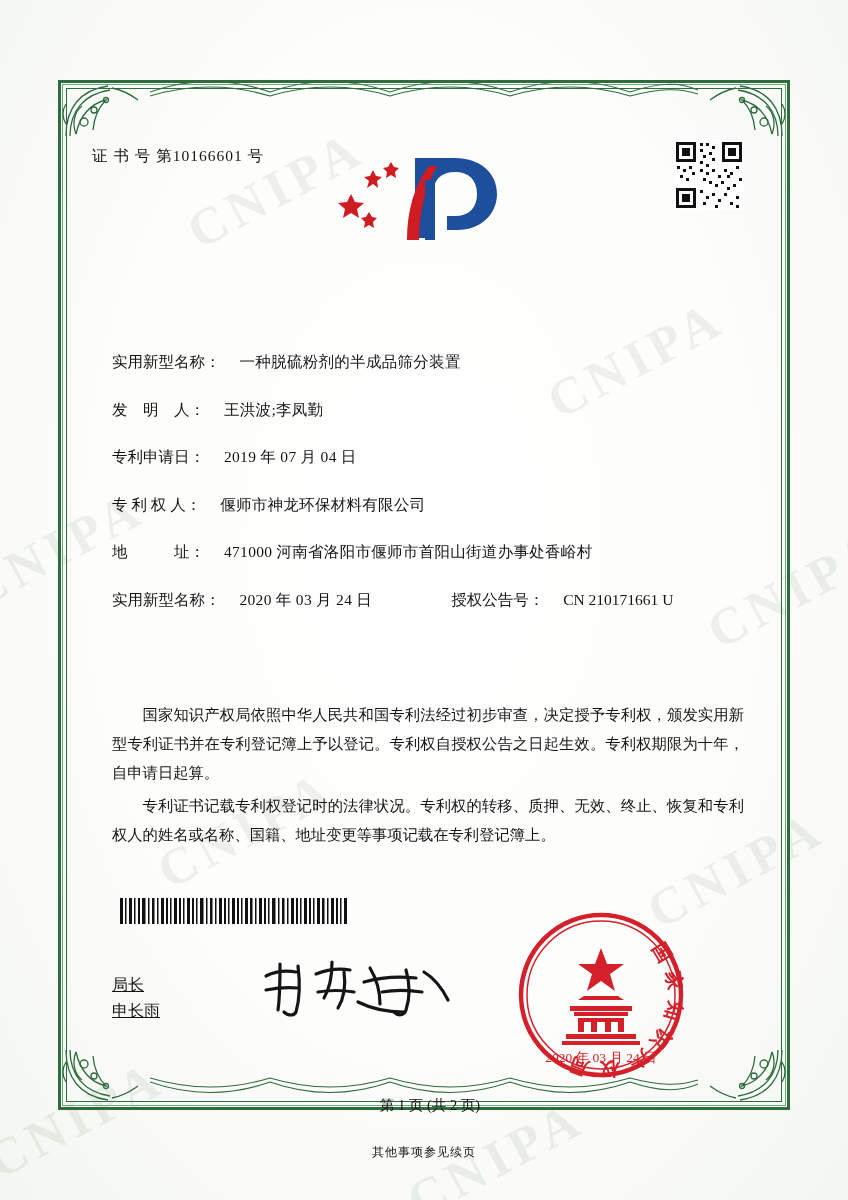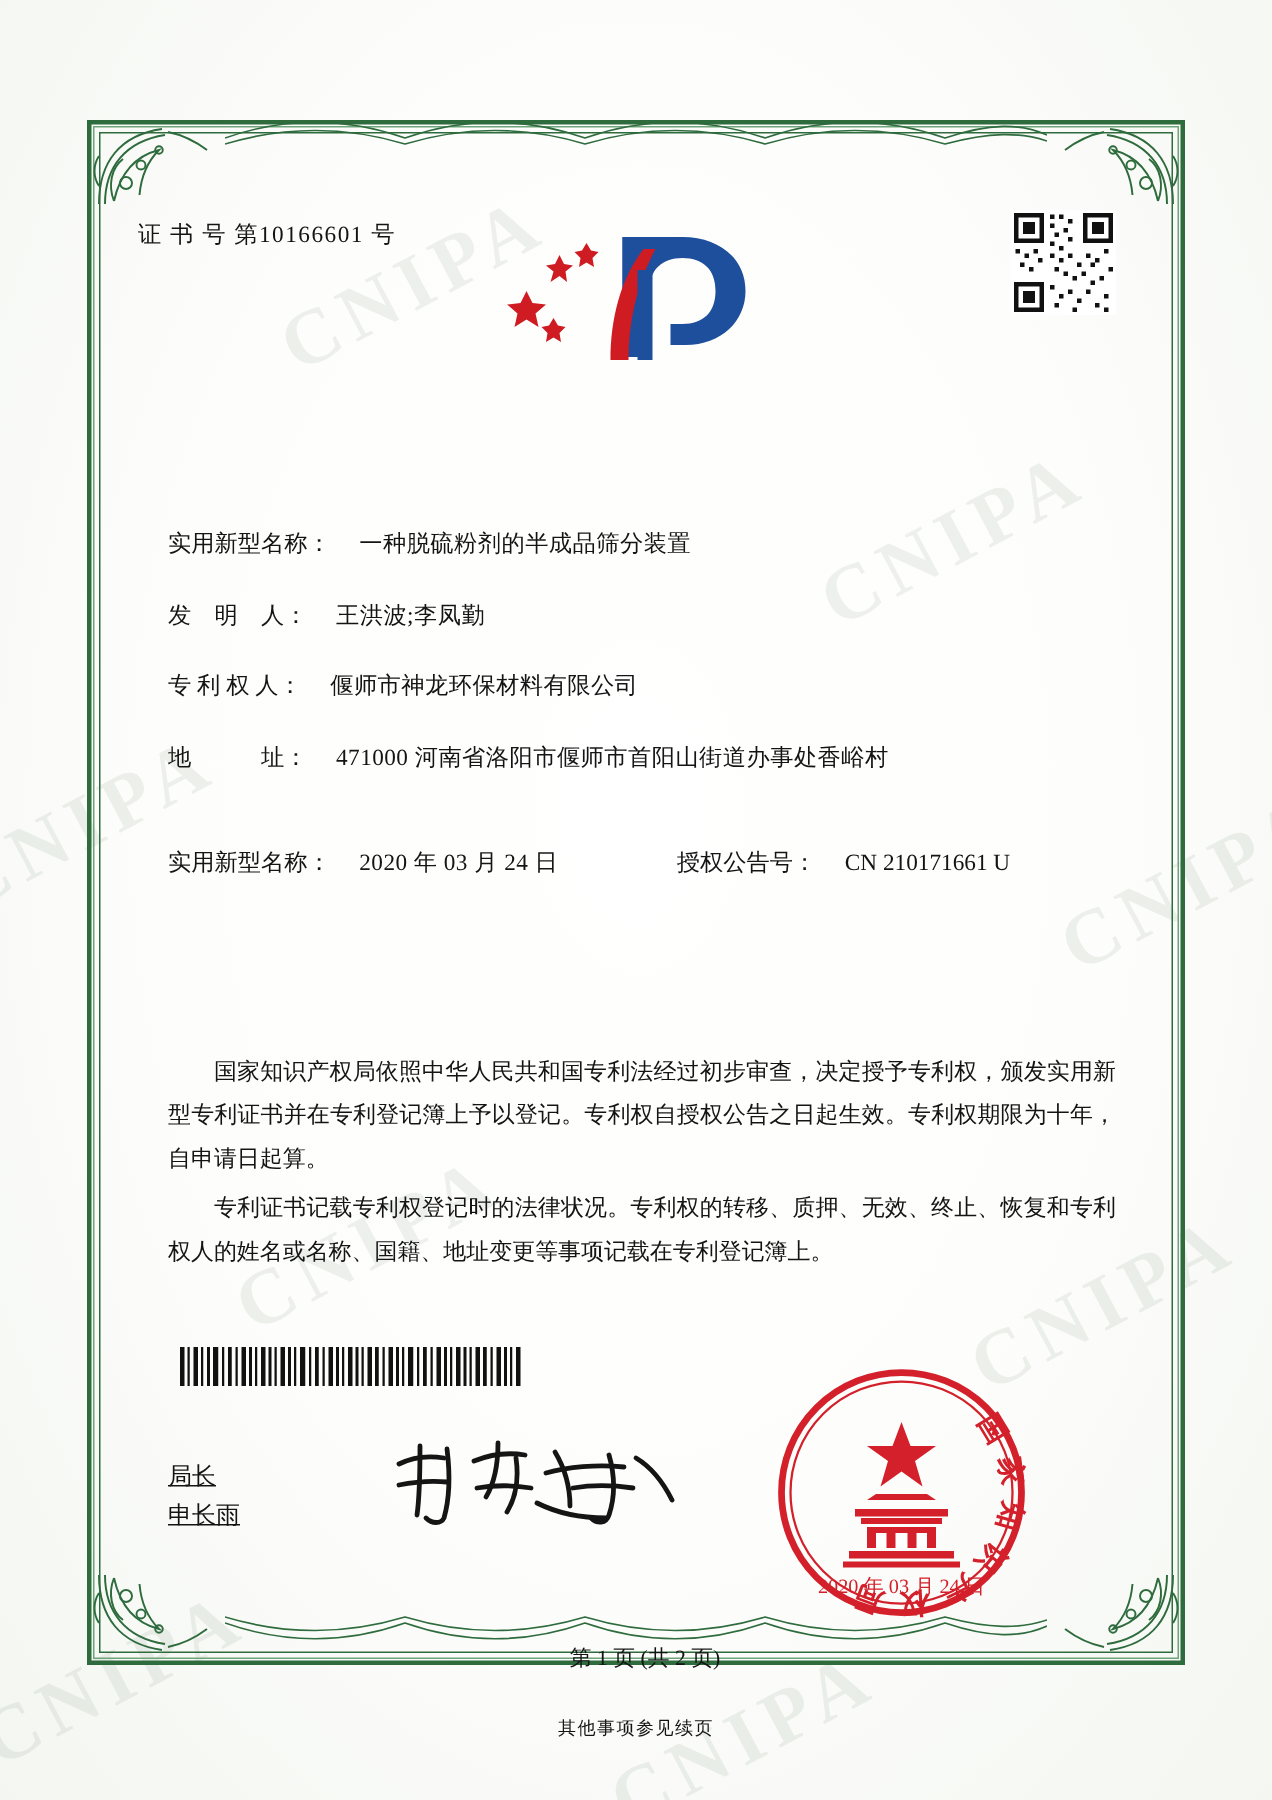--- a/index.html
+++ b/index.html
@@ -378,6 +378,10 @@
     <div class="row">
       <span class="lbl">发　明　人：</span>
       <span class="val">王洪波;李凤勤</span>
+    </div>
+    <div class="row">
+      <span class="lbl">专利申请日：</span>
+      <span class="val">2019 年 07 月 04 日</span>
     </div>
     <div class="row">
       <span class="lbl">专 利 权 人：</span>

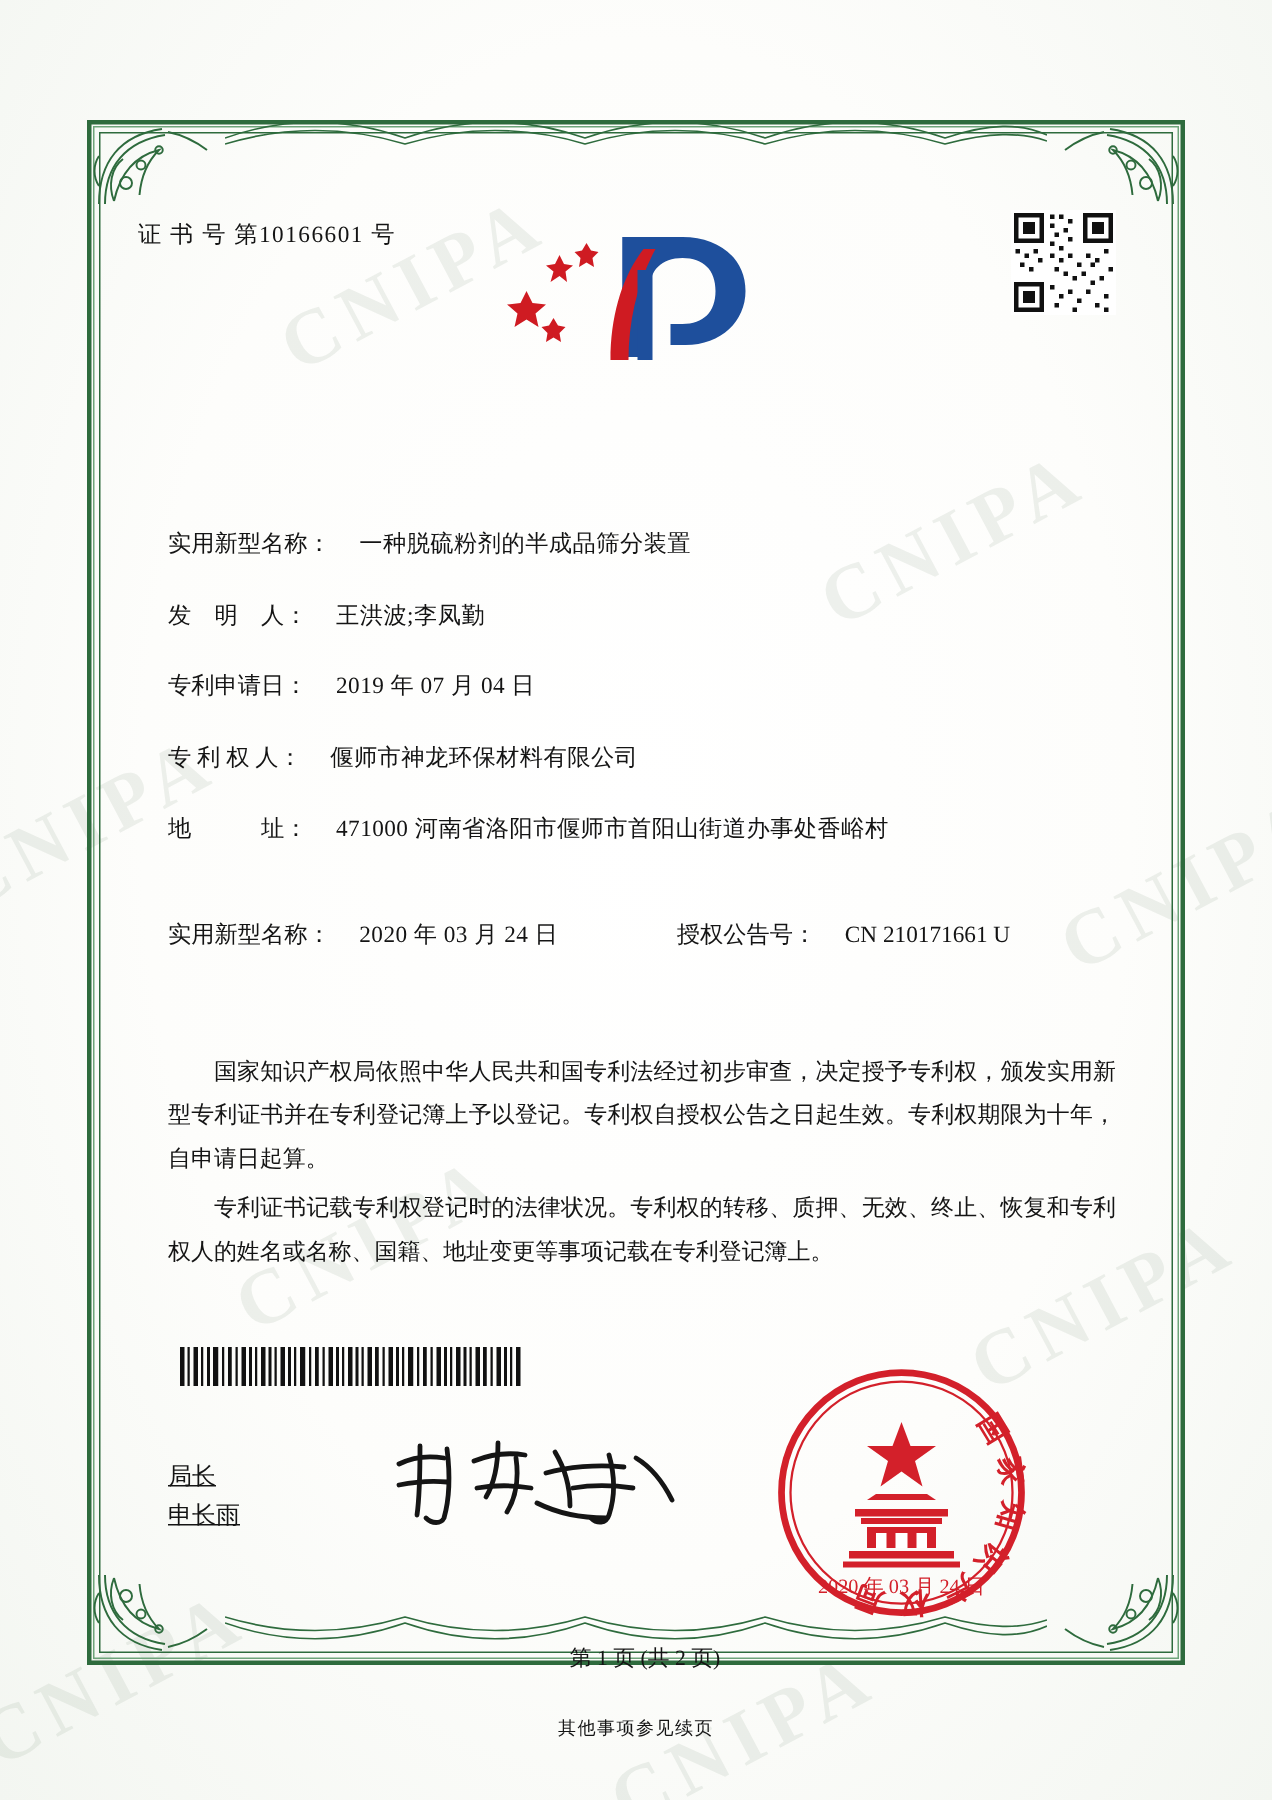--- a/index.html
+++ b/index.html
@@ -144,7 +144,6 @@
   .row .lbl2 {
     margin-left: 60px;
     white-space: pre;
-    margin-top: 23px;
   }
   .row .val2 { margin-left: 0; }
 

